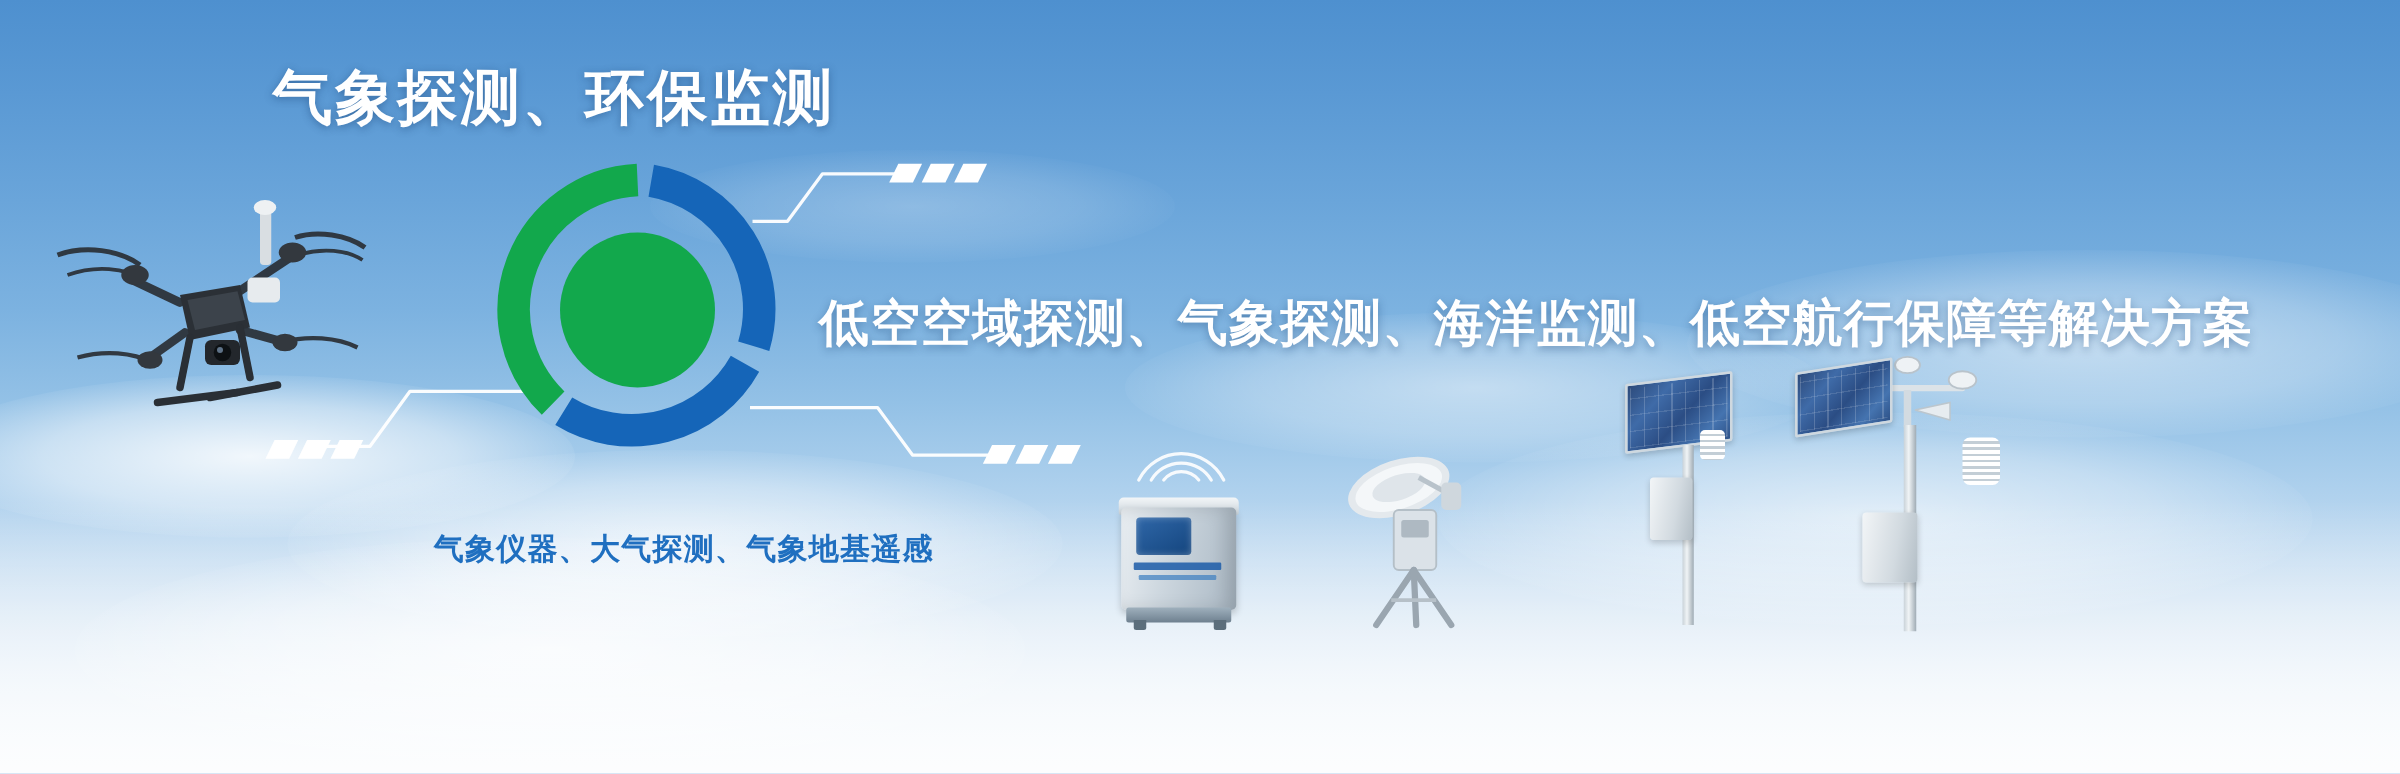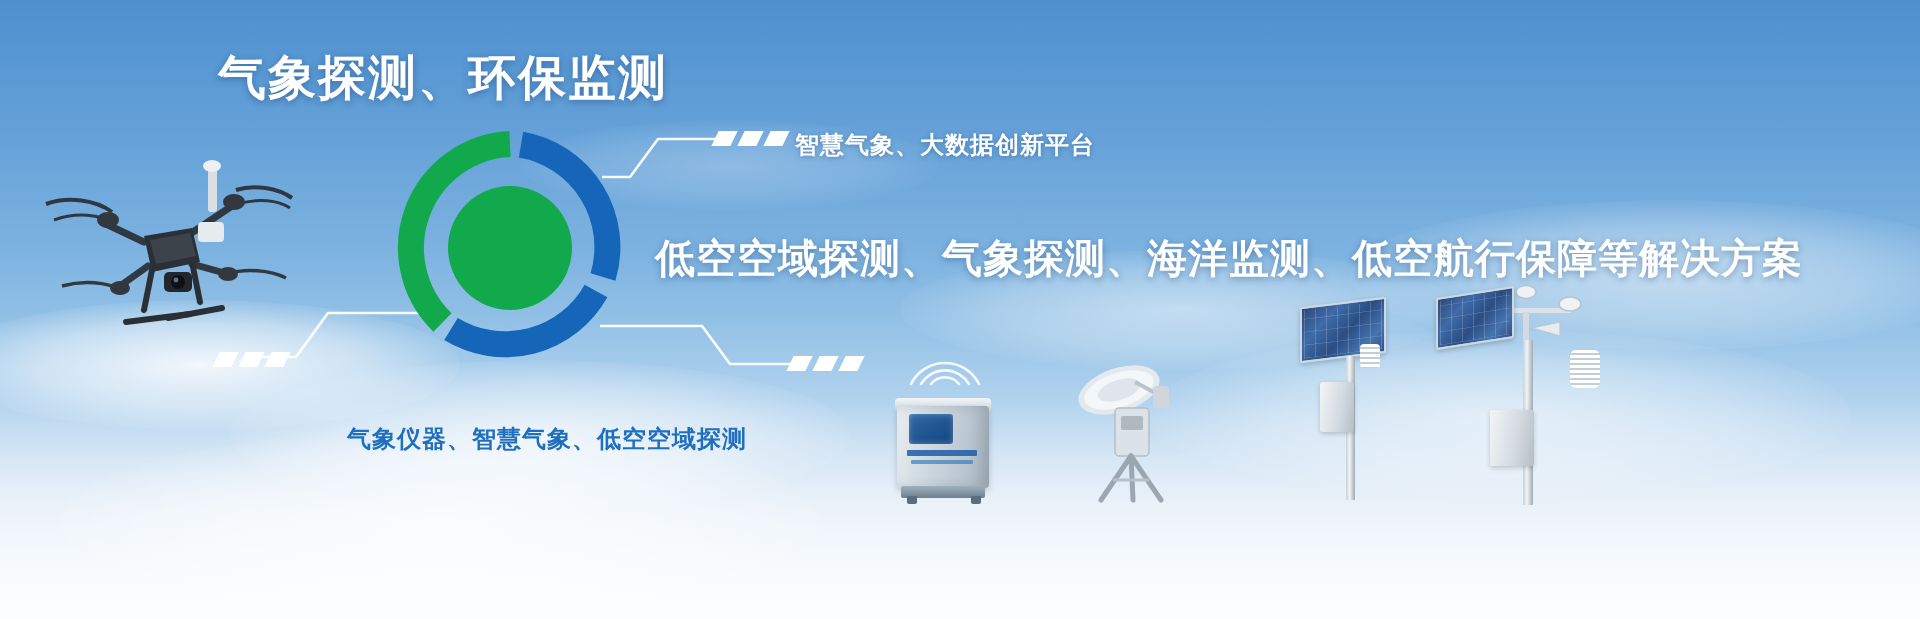--- a/index.html
+++ b/index.html
@@ -210,7 +210,6 @@
   </div>
 
   <div class="title">气象探测、环保监测</div>
-  <div class="callout-top">智慧气象、大数据创新平台</div>
   <div class="main-line">低空空域探测、气象探测、海洋监测、低空航行保障等解决方案</div>
   <div class="callout-bottom">气象仪器、智慧气象、低空空域探测</div>
 

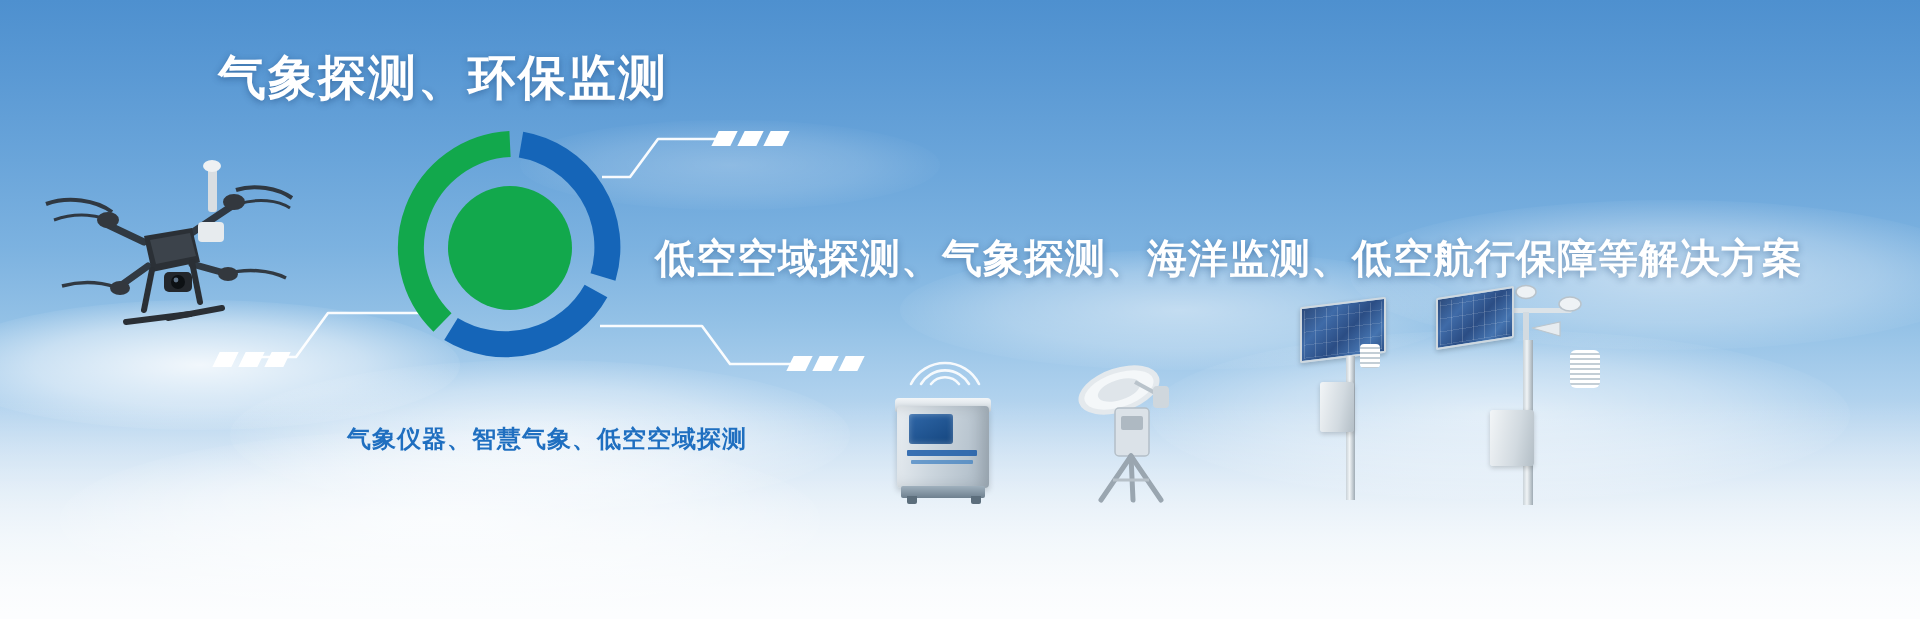--- a/index.html
+++ b/index.html
@@ -211,7 +211,7 @@
 
   <div class="title">气象探测、环保监测</div>
   <div class="main-line">低空空域探测、气象探测、海洋监测、低空航行保障等解决方案</div>
-  <div class="callout-bottom">气象仪器、智慧气象、低空空域探测</div>
+  <div class="callout-bottom">气象仪器、大气探测、气象地基遥感</div>
 
   <div class="obj drone">
     <svg width="260" height="200" viewBox="0 0 260 200">

